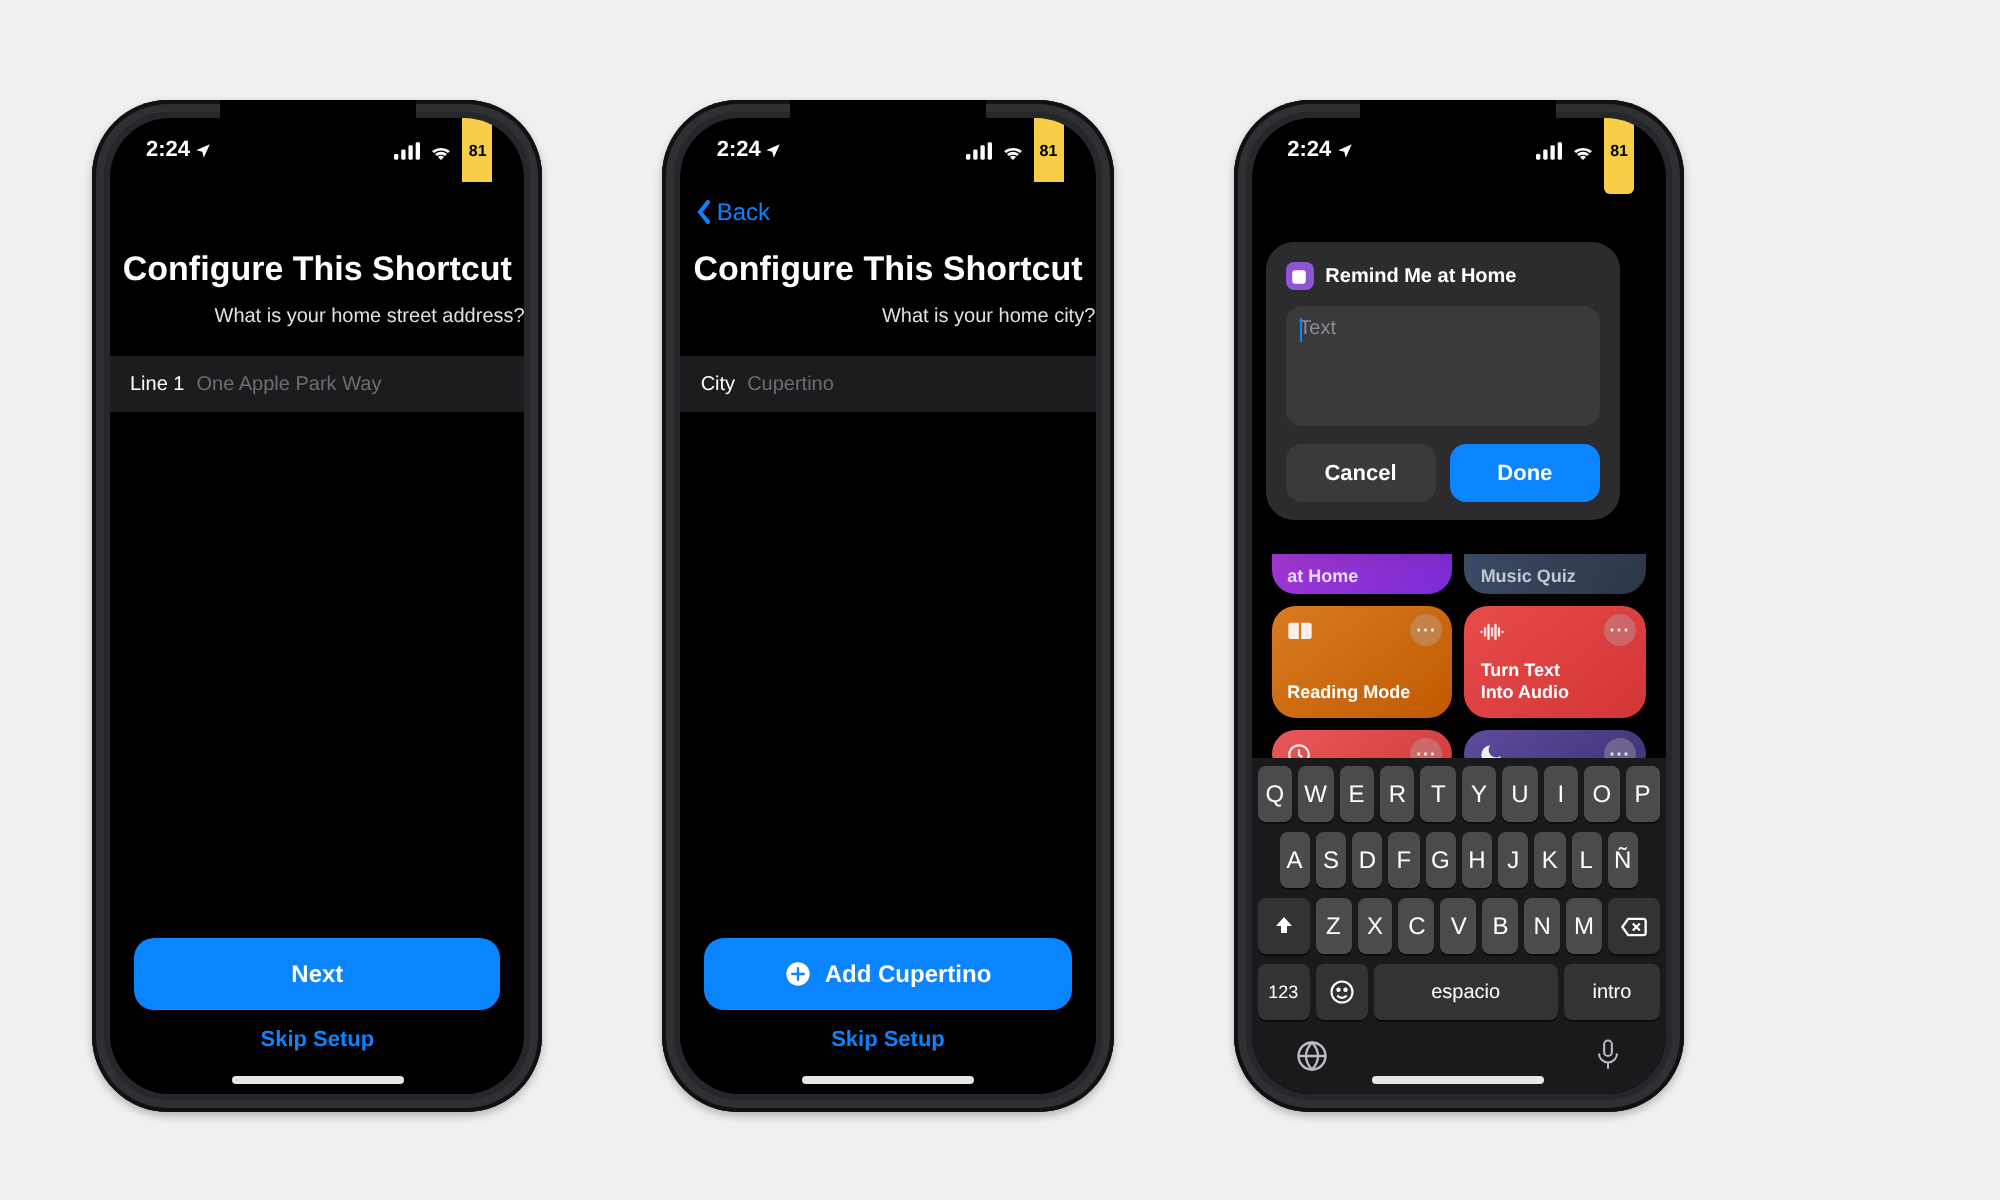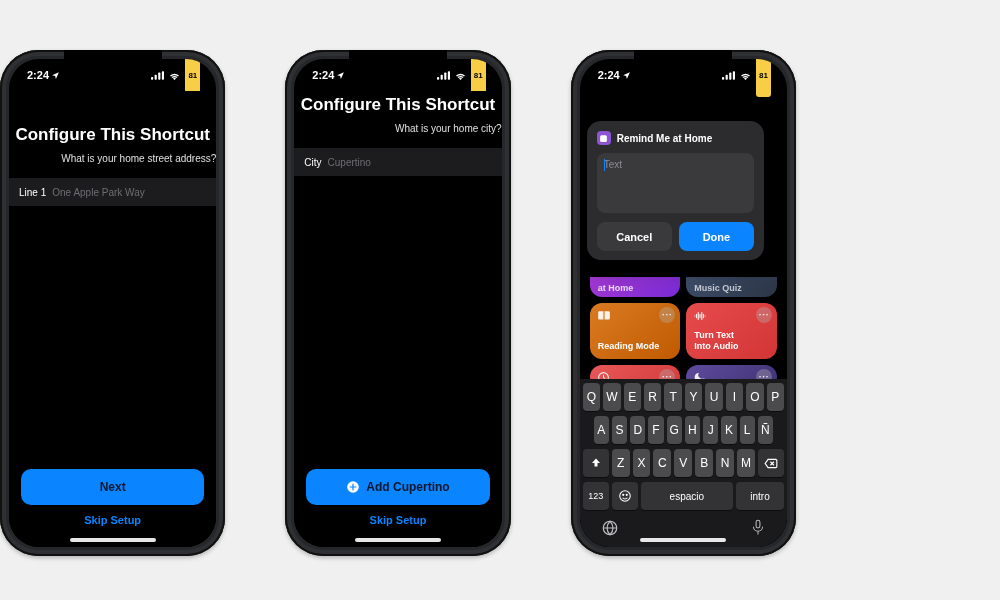--- a/index.html
+++ b/index.html
@@ -23,6 +23,7 @@
     align-items: flex-start;
     padding-top: 50px;
     box-sizing: border-box;
+    margin-left: 46px;
   }
 
   

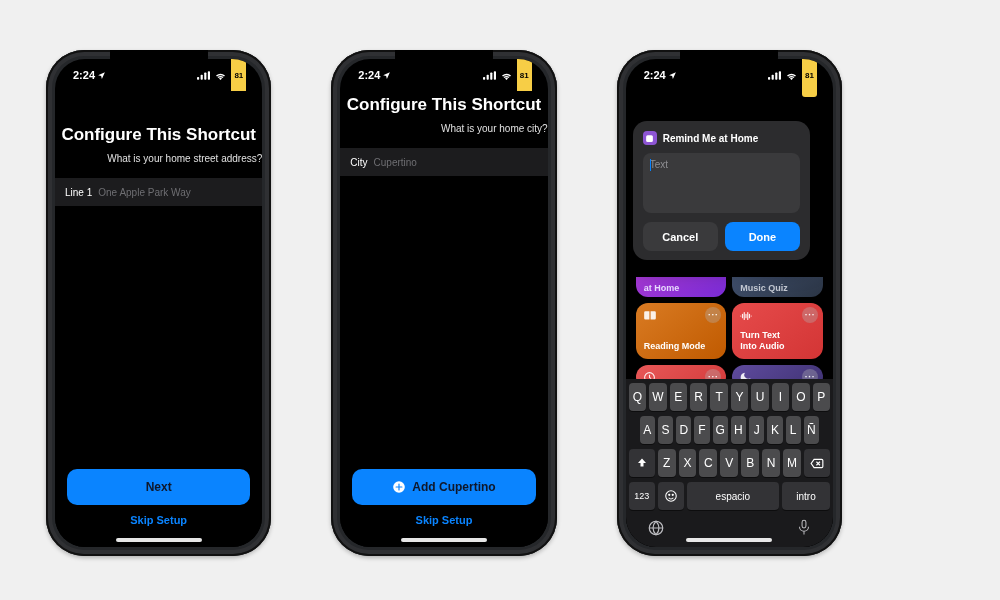--- a/index.html
+++ b/index.html
@@ -401,6 +401,14 @@
       </div>
 
       <div class="cfg">
+        <div class="nav-bar">
+          <div class="nav-back">
+            <svg width="8" height="12" viewBox="0 0 8 12" fill="none" stroke="#0a84ff" stroke-width="2" stroke-linecap="round">
+                <path d="M6 1 2 6l4 5"></path>
+              </svg>
+            <span>Back</span>
+          </div>
+        </div>
         <div class="cfg-title">Configure This Shortcut</div>
         <div class="cfg-subtitle">What is your home city?</div>
 

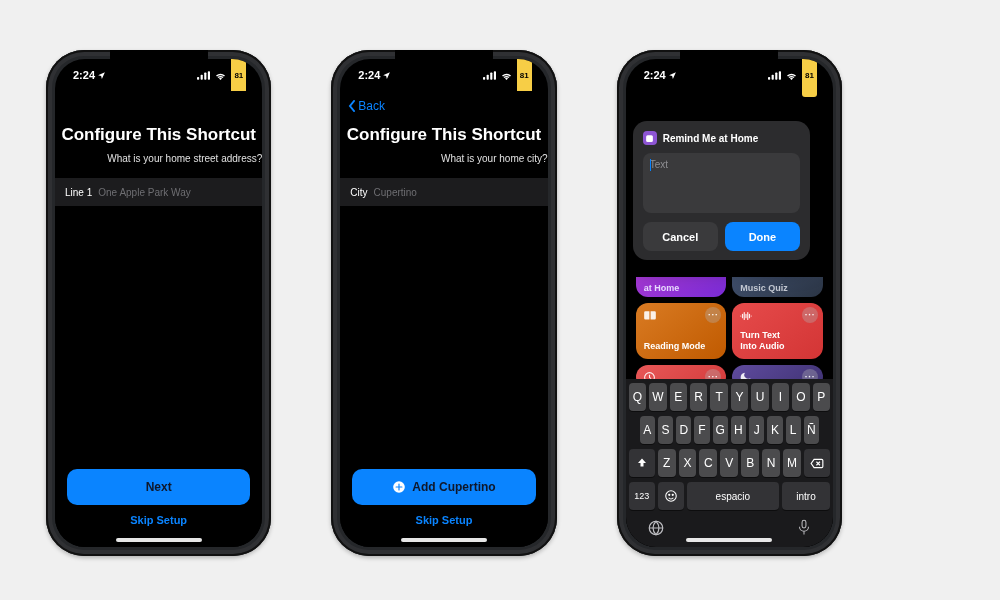--- a/index.html
+++ b/index.html
@@ -153,7 +153,7 @@
   .primary-btn {
     width: 100%;
     background: #0a84ff;
-    color: #0f172a;
+    color: #ffffff;
     border: none;
     border-radius: 10px;
     height: 36px;

